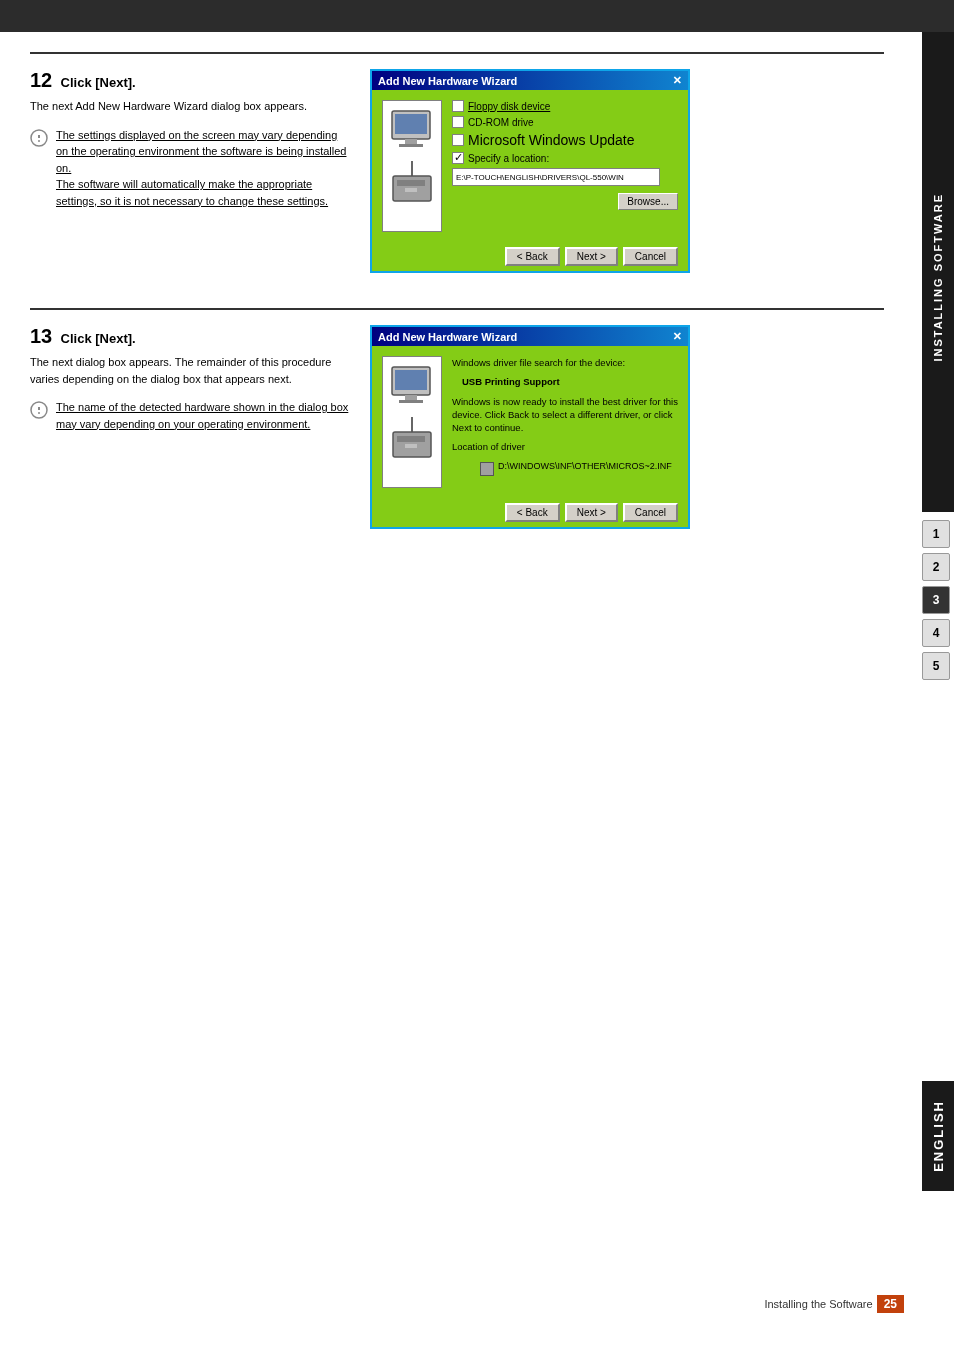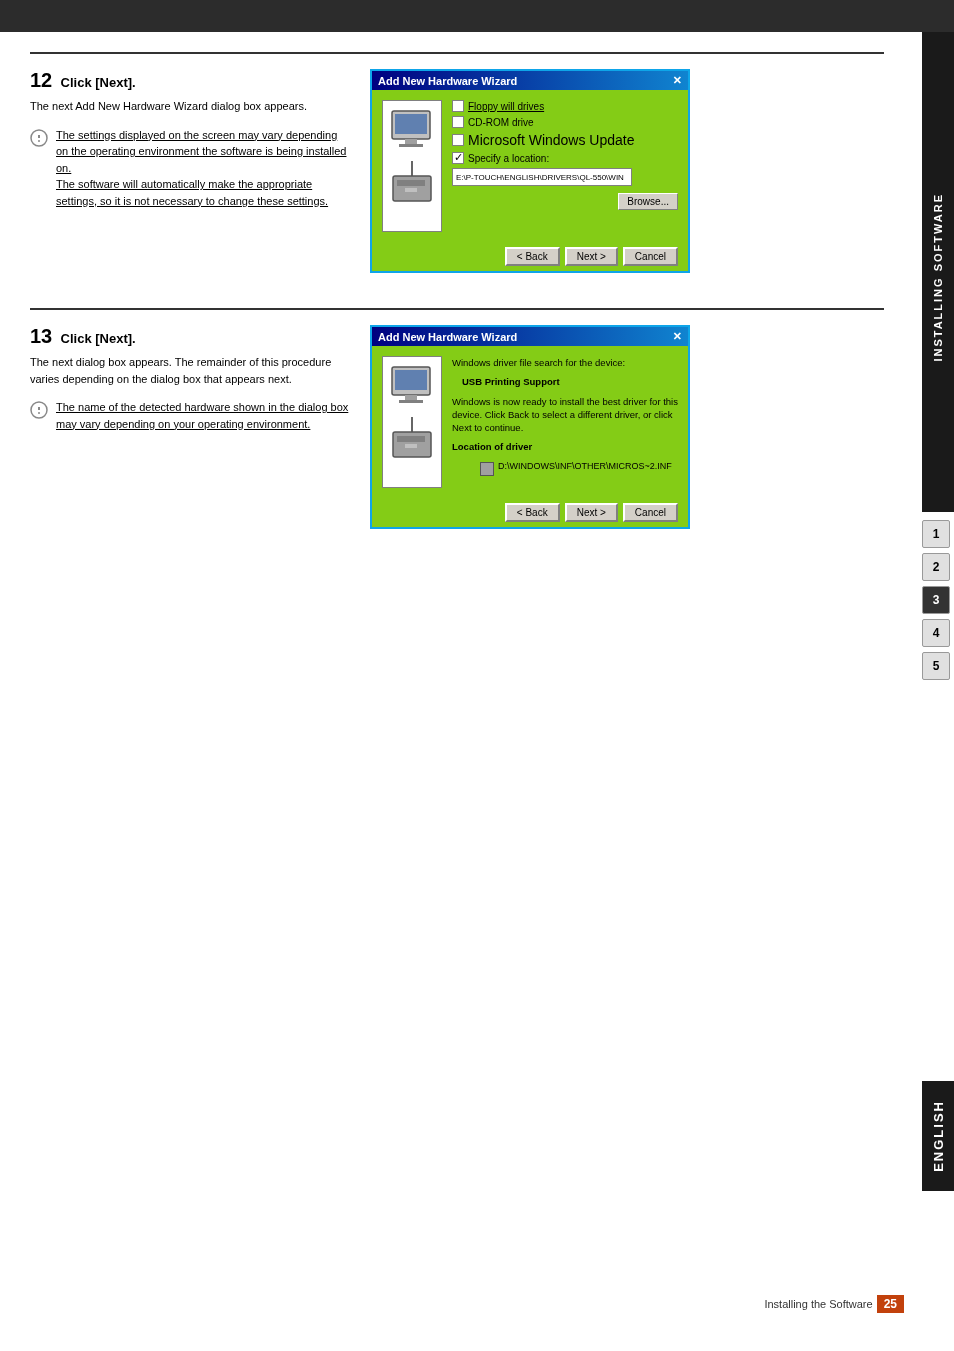--- a/index.html
+++ b/index.html
@@ -343,7 +343,7 @@
 
             <div class="win-checkbox-row">
               <div class="win-checkbox"></div>
-              <span style="text-decoration:underline;font-size:10px;">Floppy will drives</span>
+              <span style="text-decoration:underline;font-size:10px;">Floppy disk device</span>
             </div>
 
             <div class="win-checkbox-row">

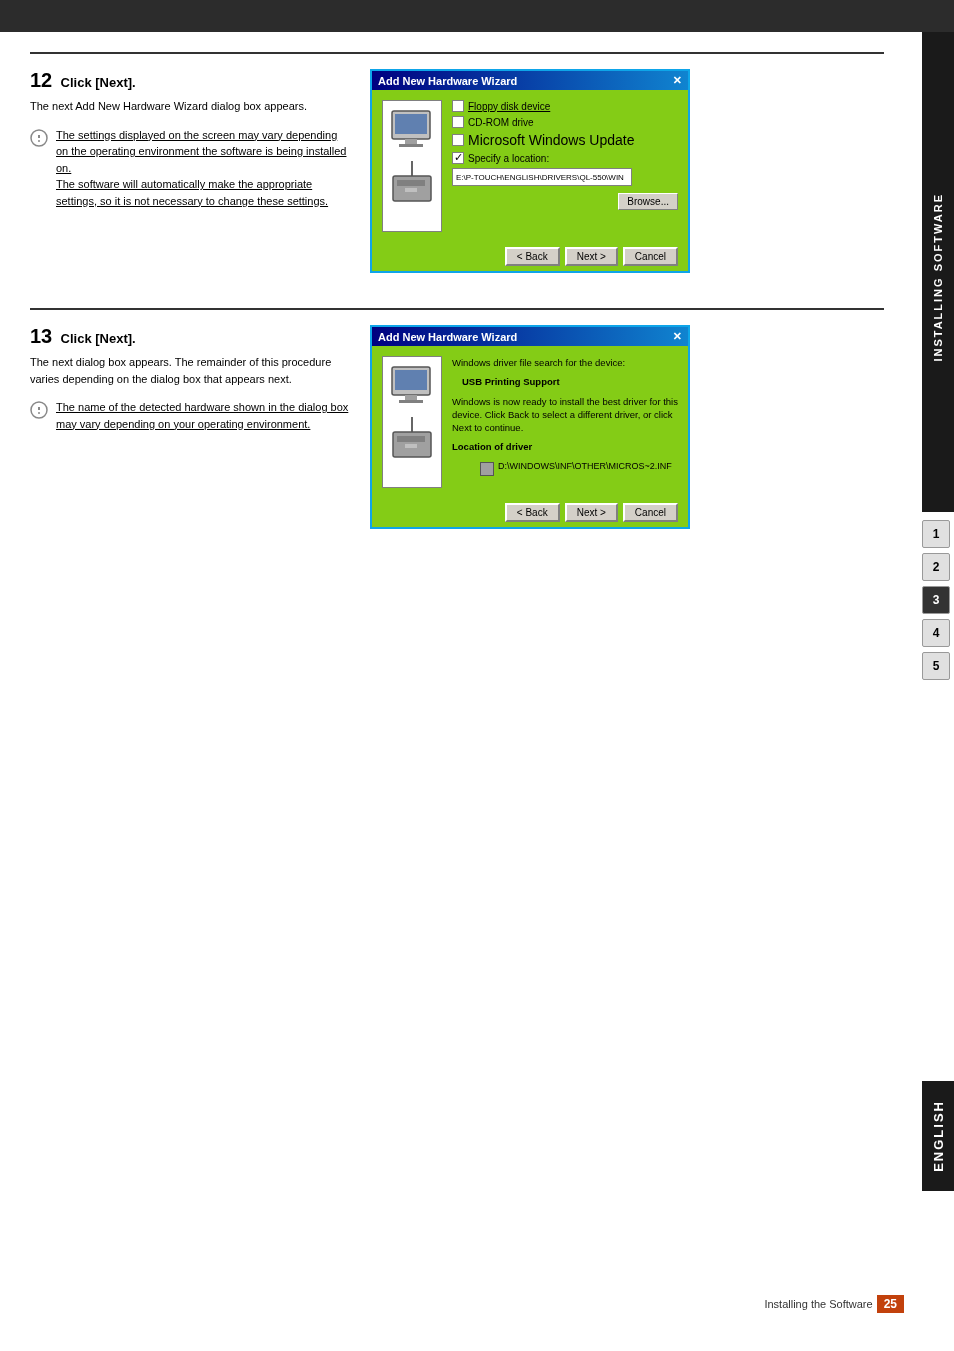--- a/index.html
+++ b/index.html
@@ -362,7 +362,7 @@
             </div>
 
             <div class="win-input-row">
-              <input class="win-input" type="text" style="width: 180px; font-size: 8px;" value="E:\P-TOUCH\ENGLISH\DRIVERS\QL-550\WIN">
+              <input class="win-input" type="text" style="width: 208px; font-size: 8px;" value="E:\P-TOUCH\ENGLISH\DRIVERS\QL-550\WIN">
             </div>
 
             <div style="text-align:right;margin-top:3px;">

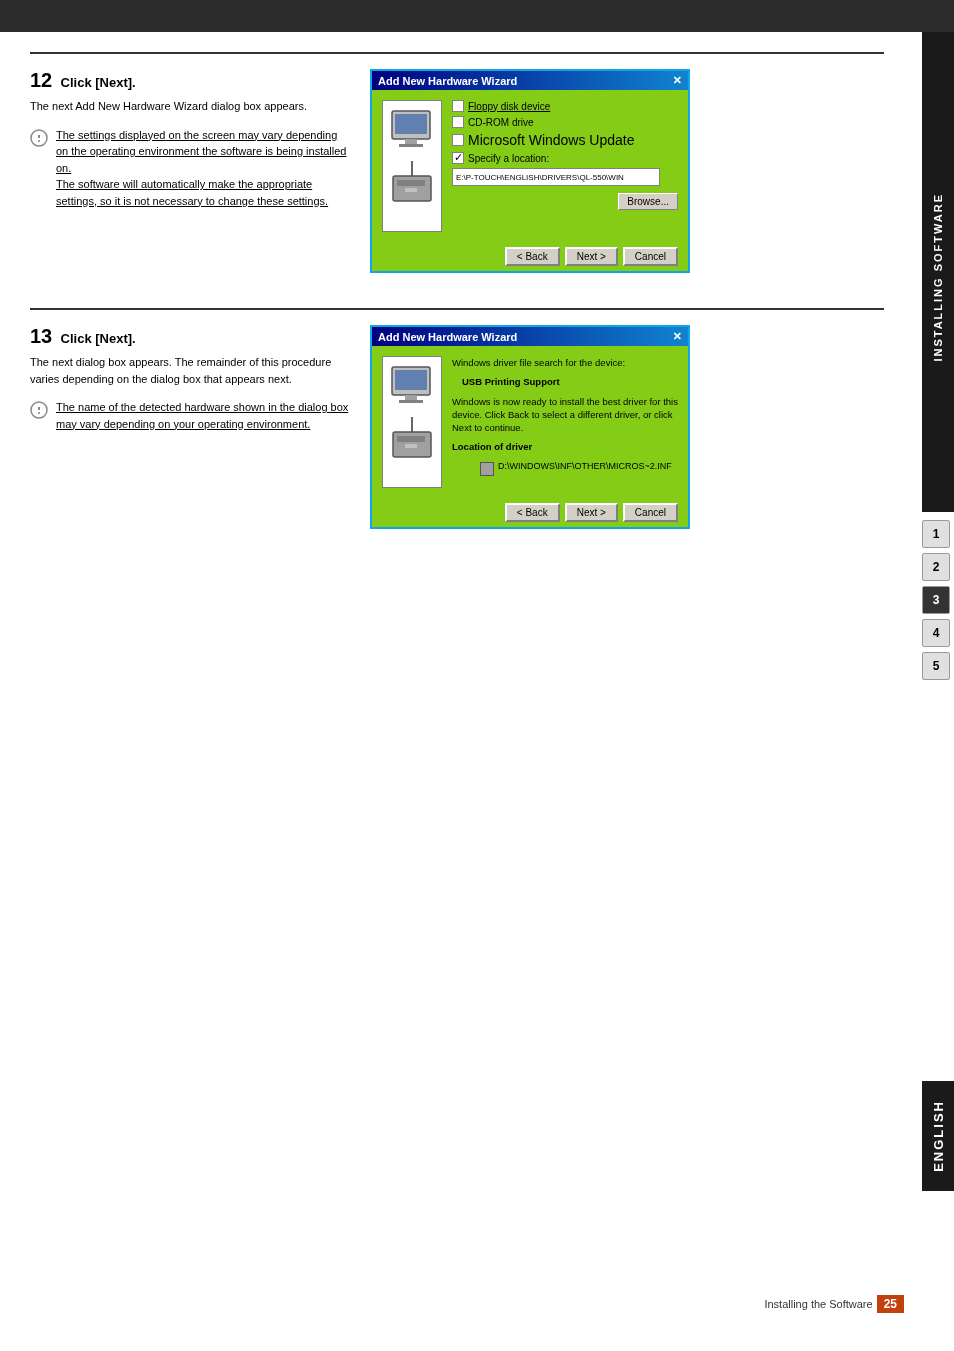--- a/index.html
+++ b/index.html
@@ -421,7 +421,7 @@
             <div class="win-text">Windows driver file search for the device:</div>
             <div class="win-text" style="margin-left:10px;font-weight:bold;">USB Printing Support</div>
             <div class="win-text" style="margin-top:6px;">Windows is now ready to install the best driver for this device. Click Back to select a different driver, or click Next to continue.</div>
-            <div class="win-text" style="font-weight:bold;">Location of driver</div>
+            <div class="win-text" style="">Location of driver</div>
             <div style="display:flex;align-items:center;gap:4px;margin-top:2px;padding-left:28px;">
               <div style="width:14px;height:14px;background:#a0a0a0;border:1px solid #555;flex-shrink:0;"></div>
               <div class="win-text" style="font-size:9px;word-break:break-all;">D:\WINDOWS\INF\OTHER\MICROS~2.INF</div>

